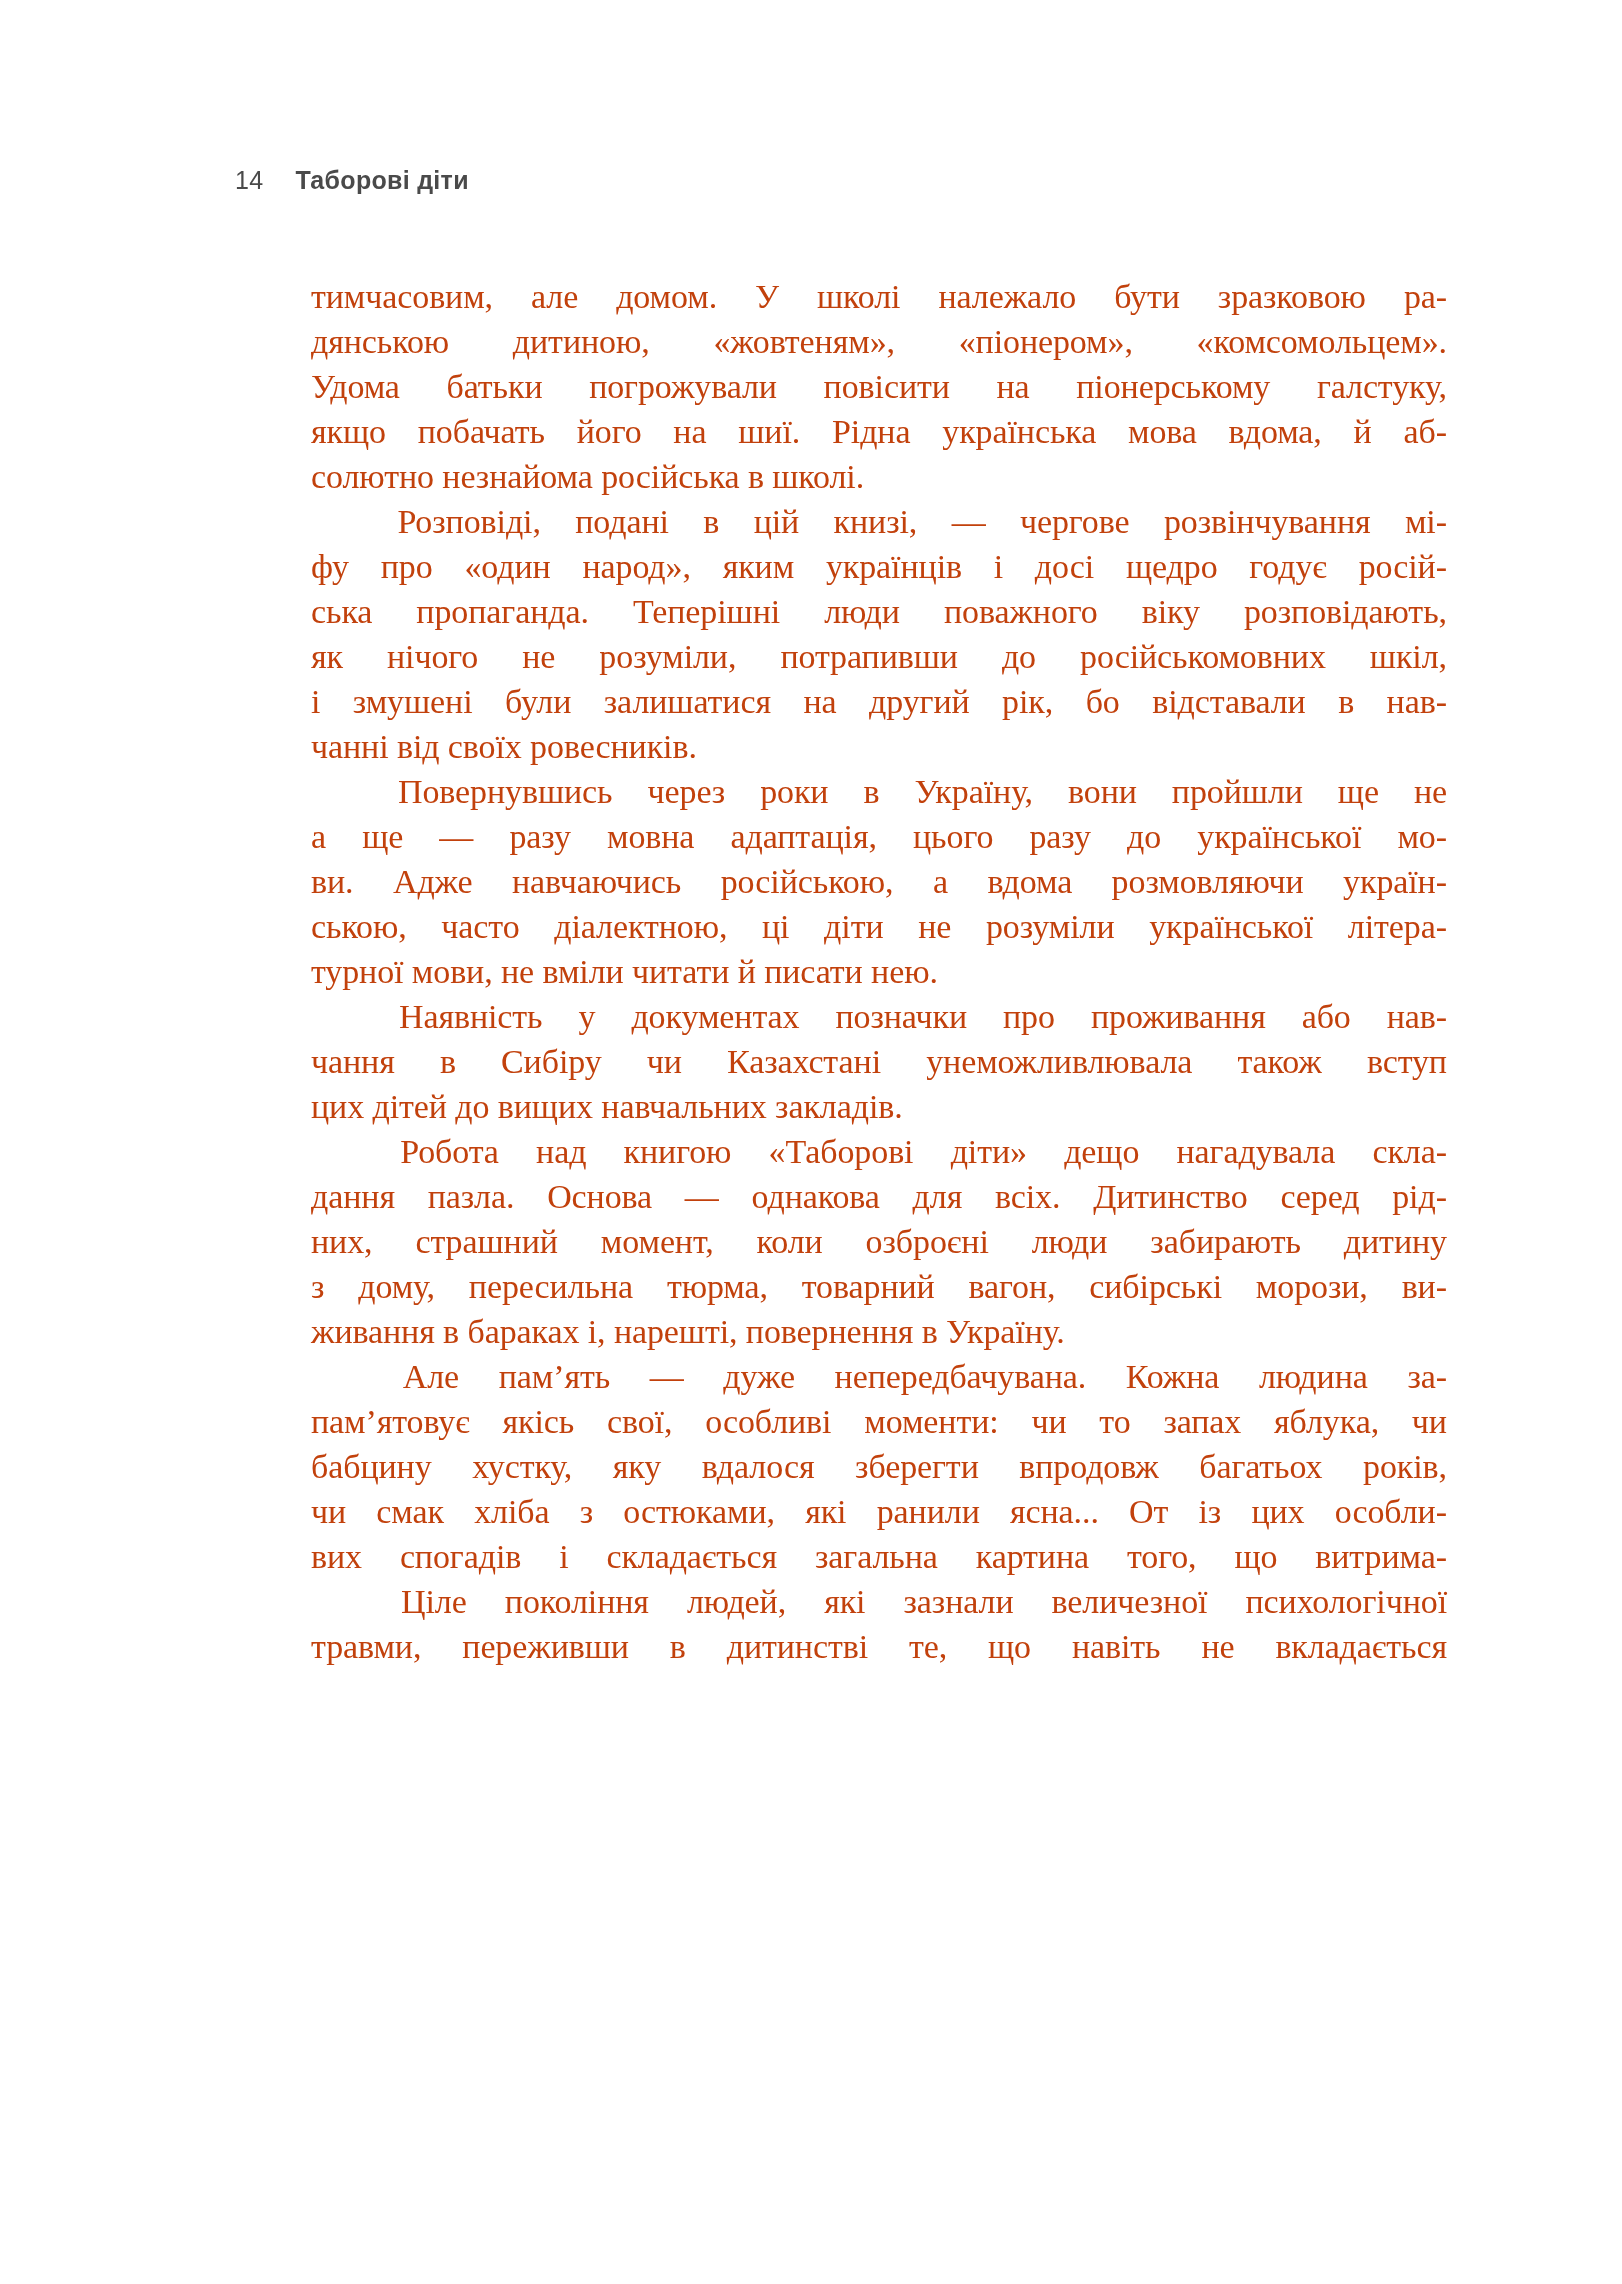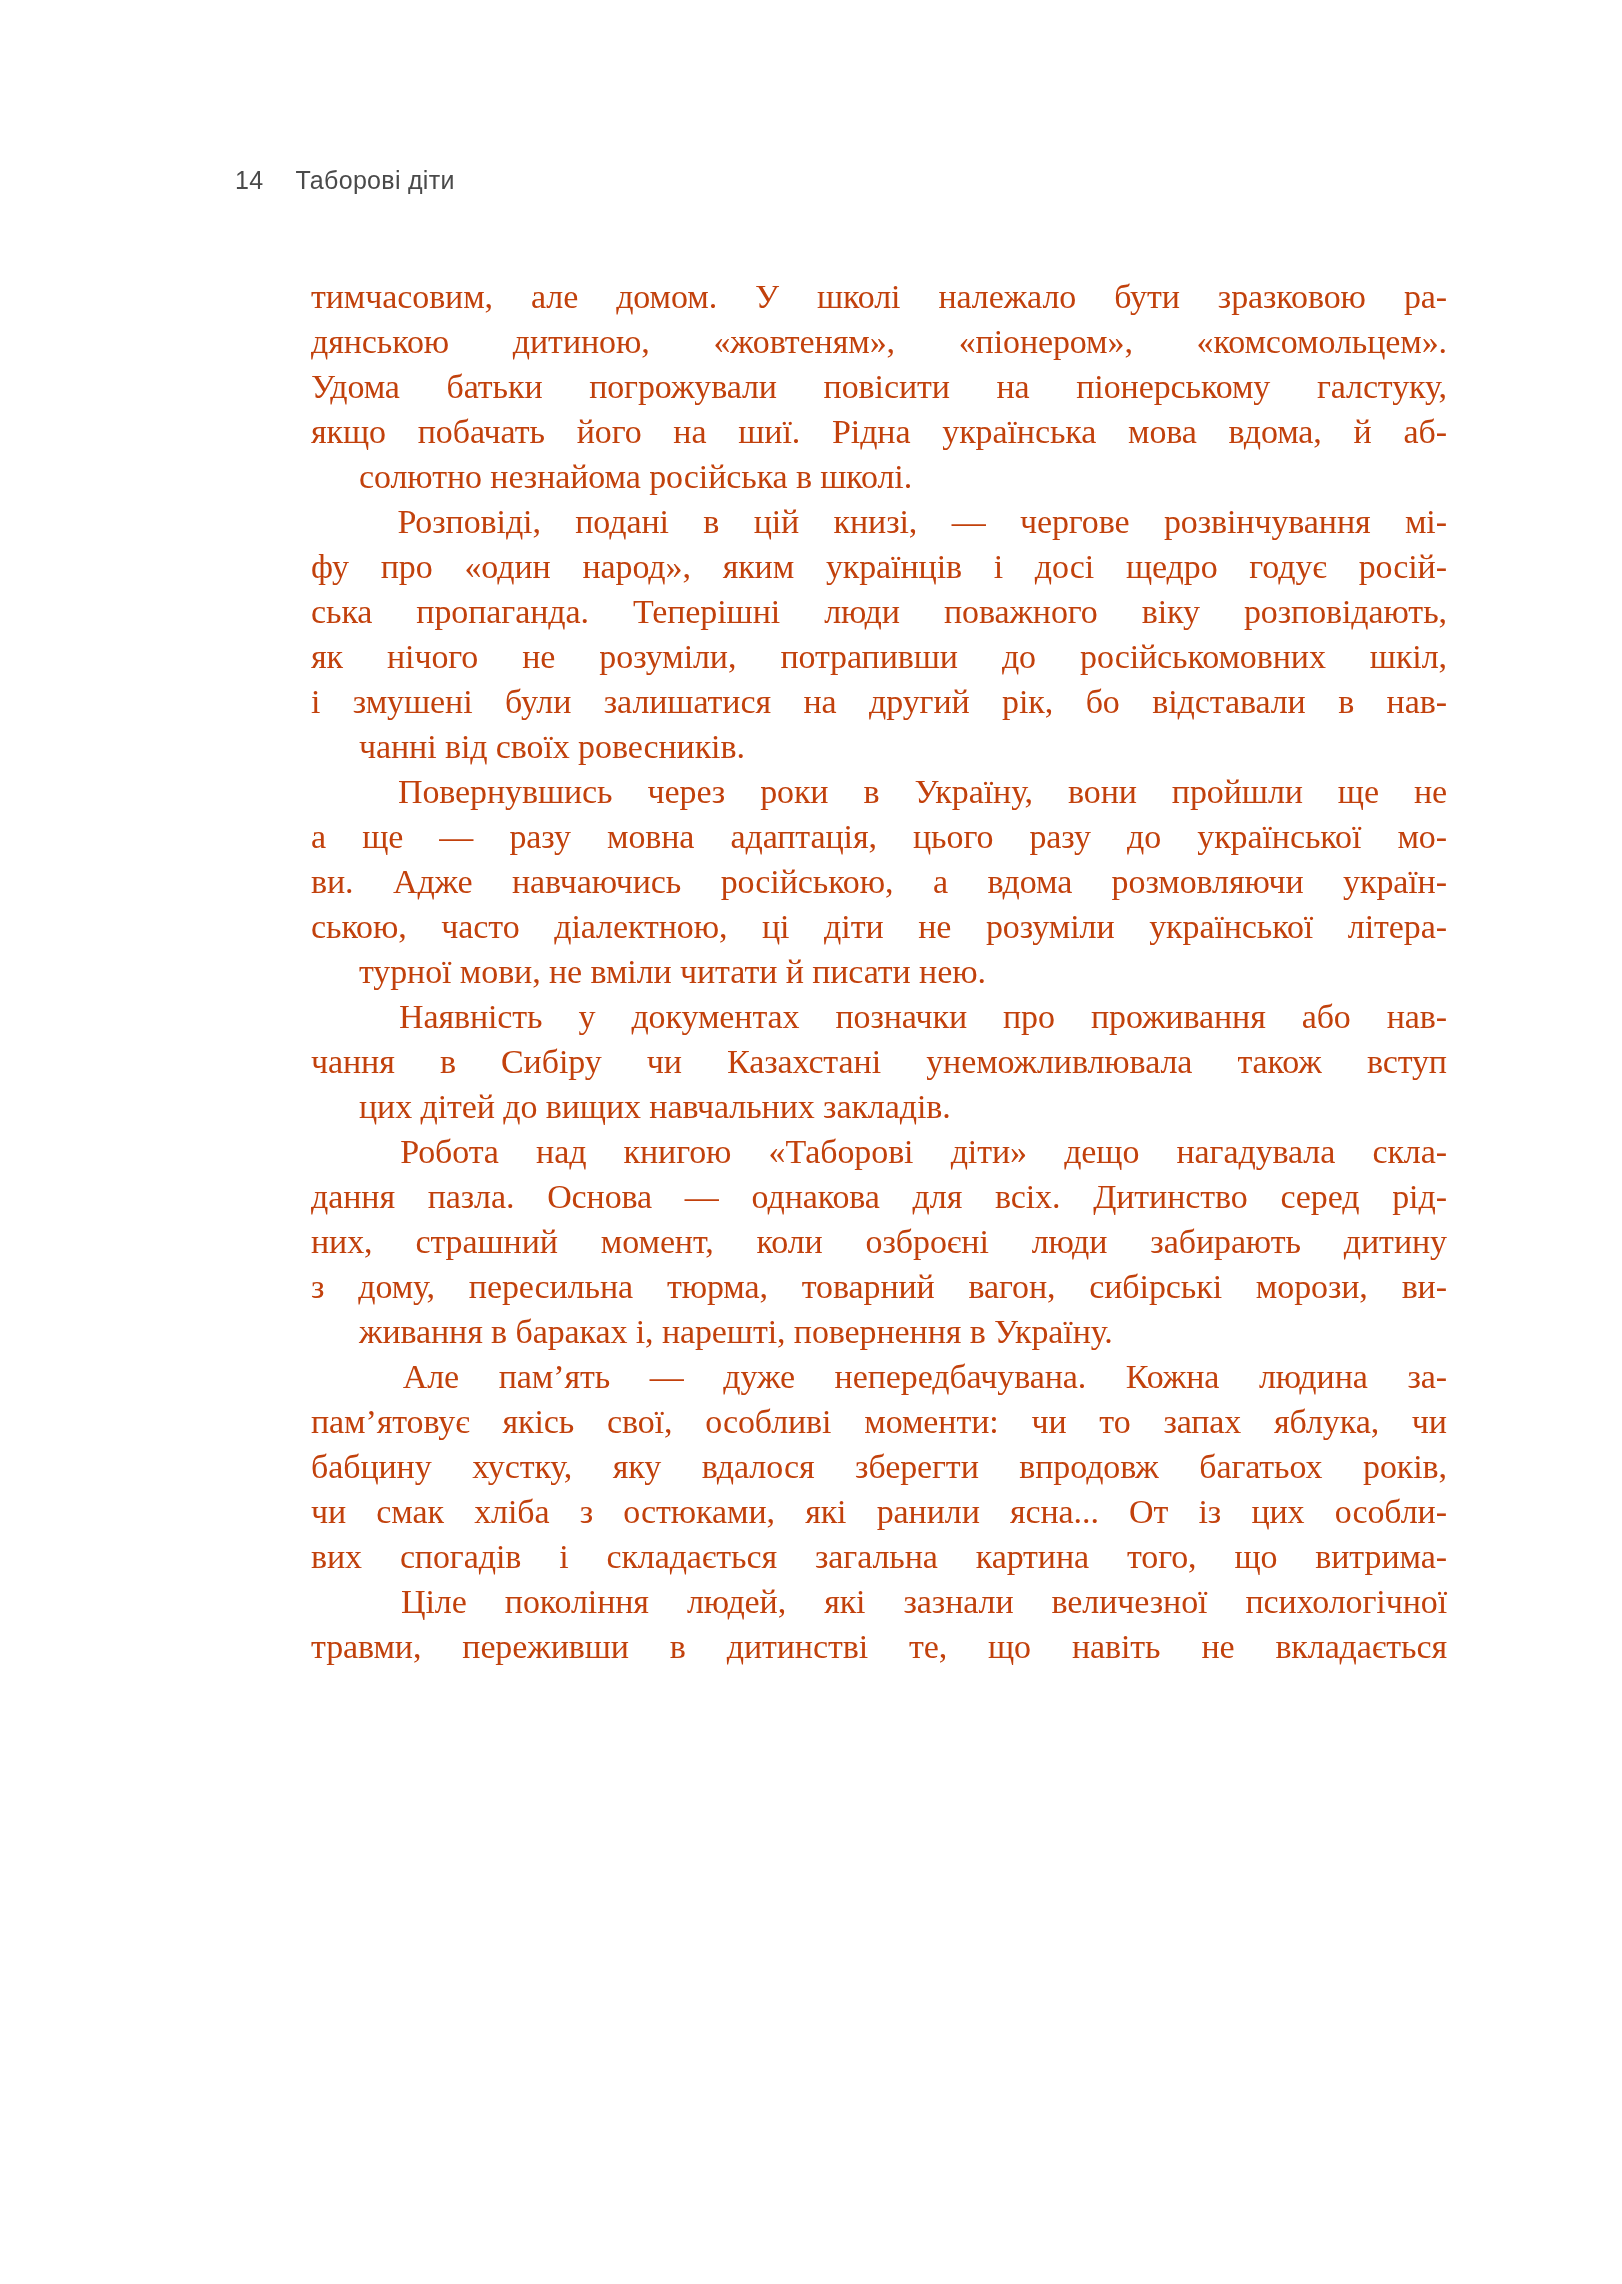--- a/index.html
+++ b/index.html
@@ -34,7 +34,7 @@
     font-weight: 400;
   }
   .running-head .title {
-    font-weight: 400;
+    font-weight: 700;
   }
 
   

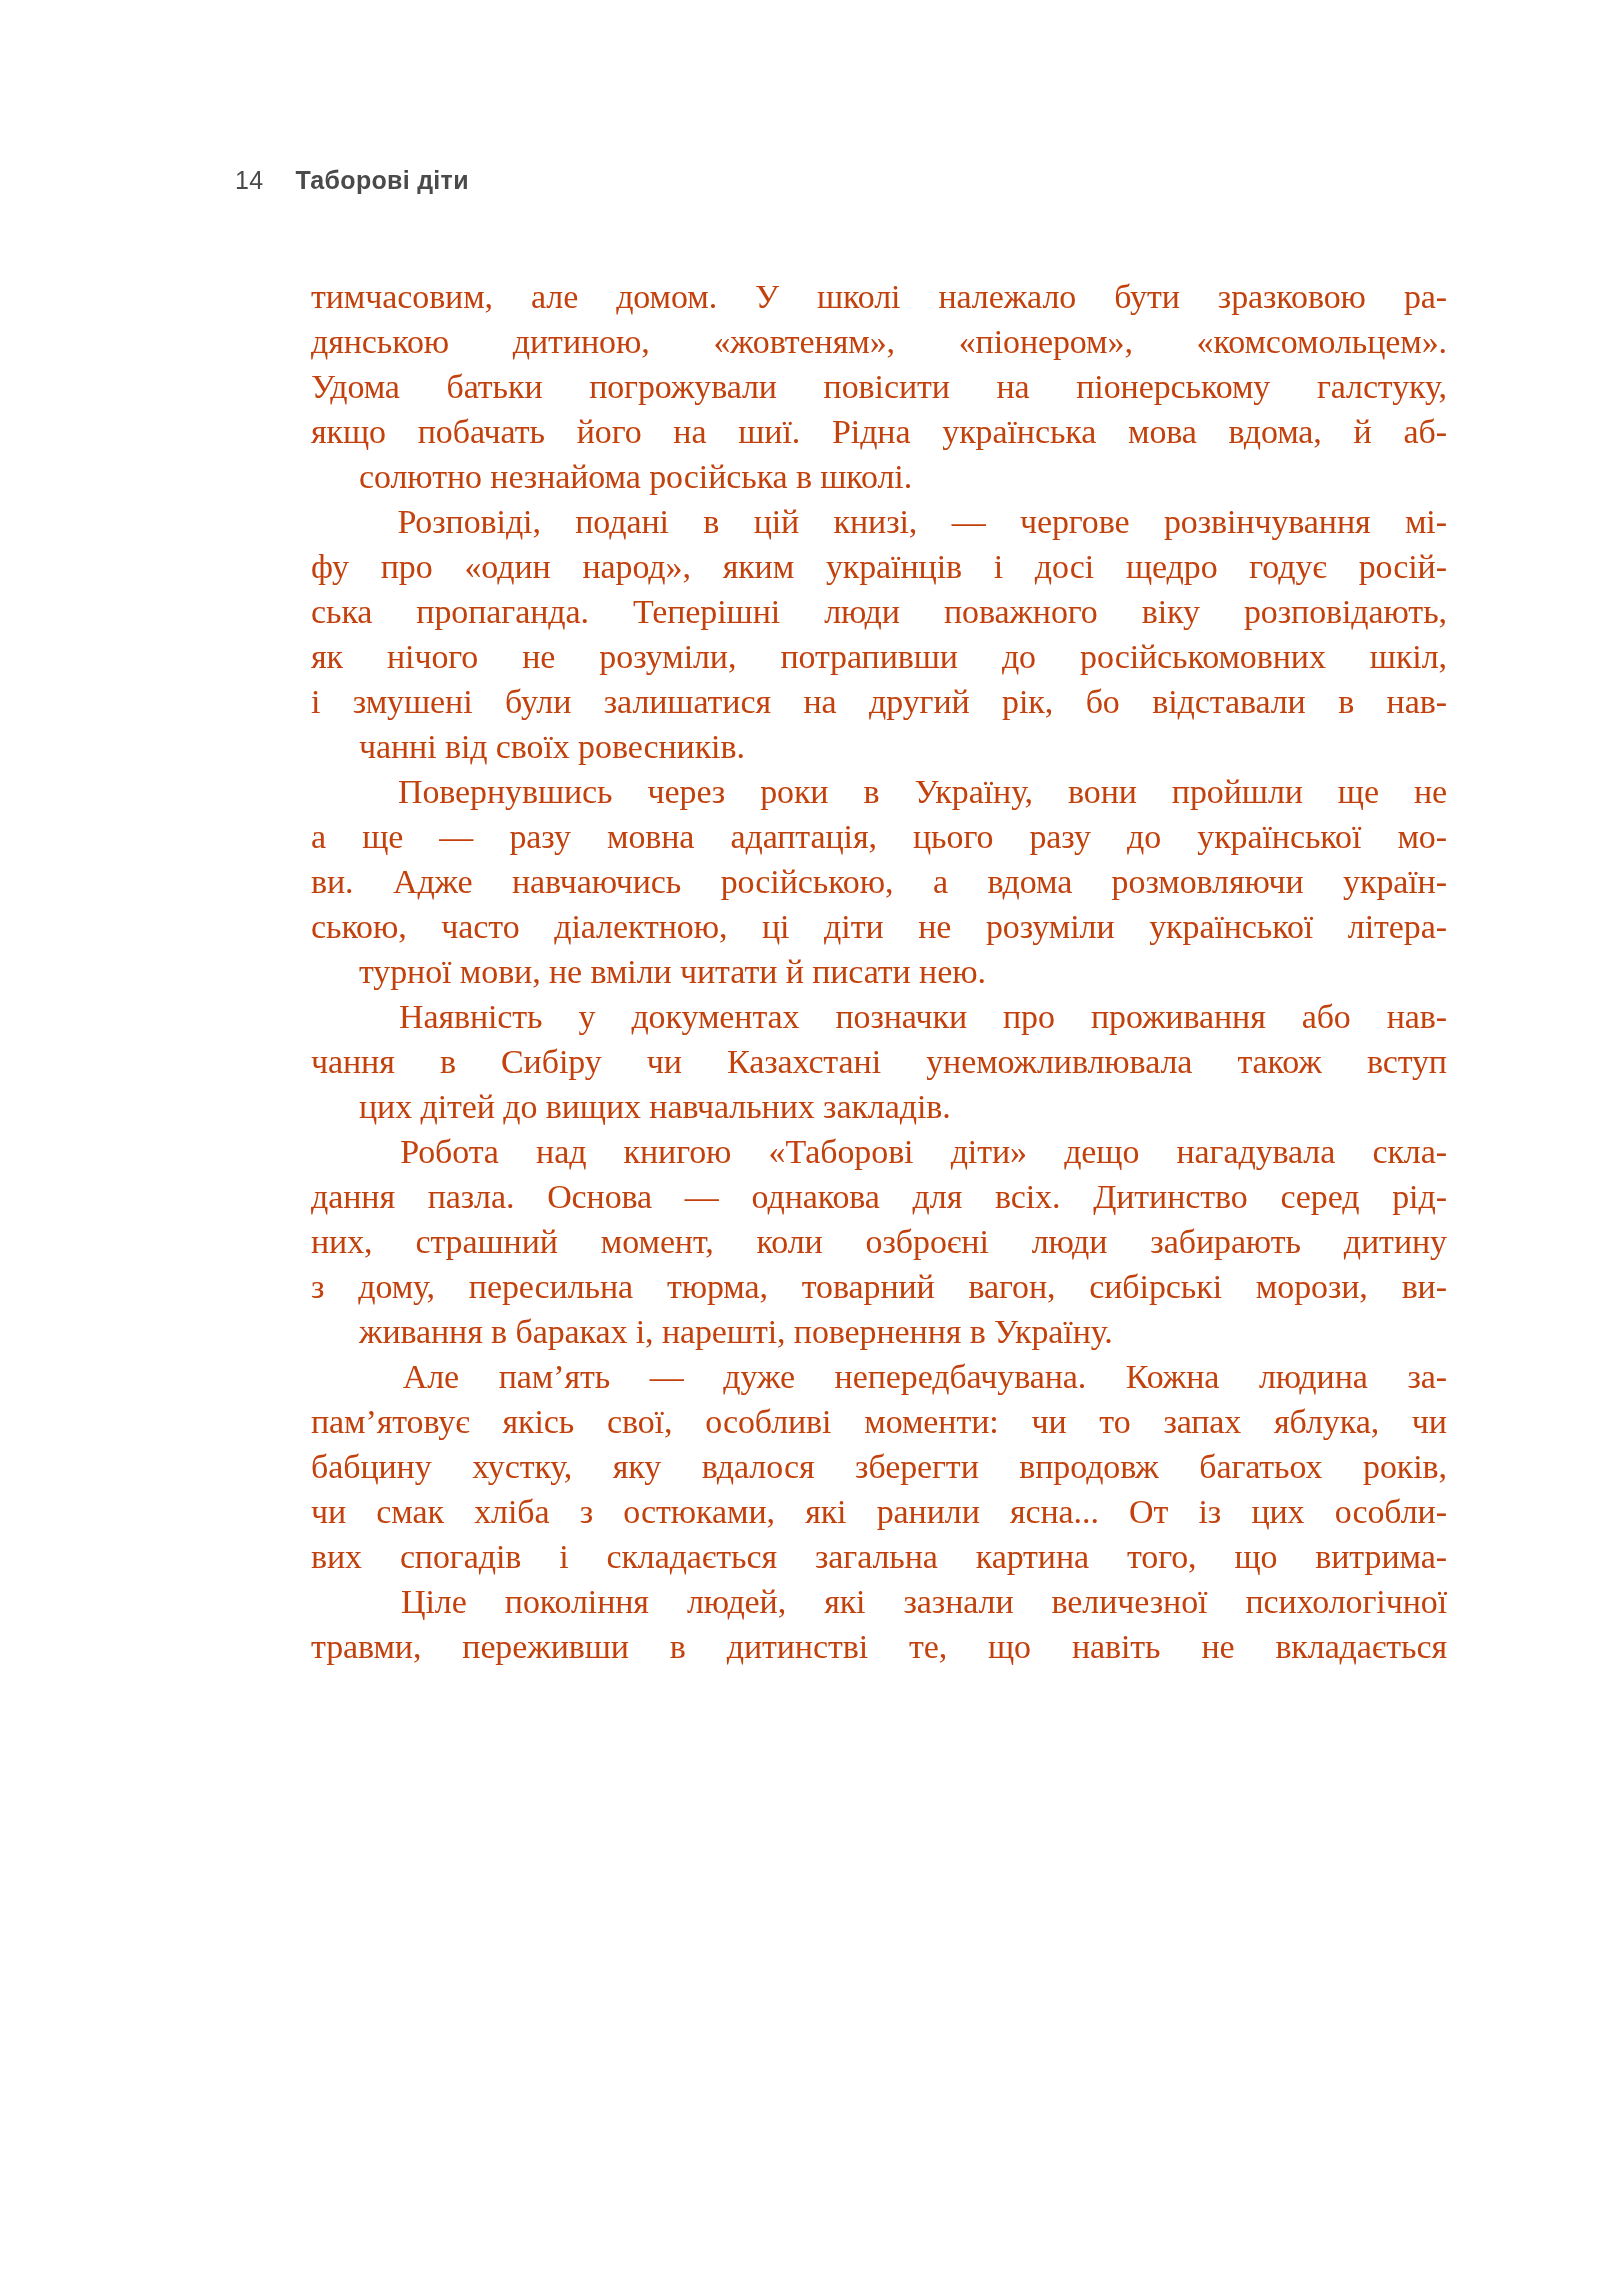--- a/index.html
+++ b/index.html
@@ -68,7 +68,7 @@
   .ln.j > span { display: inline-block; }
 
   
-  .ln.last { display: block; margin-left: 48px; }
+  .ln.last { display: block; }
 
   
   .ind { display: inline-block; width: 52px; }

